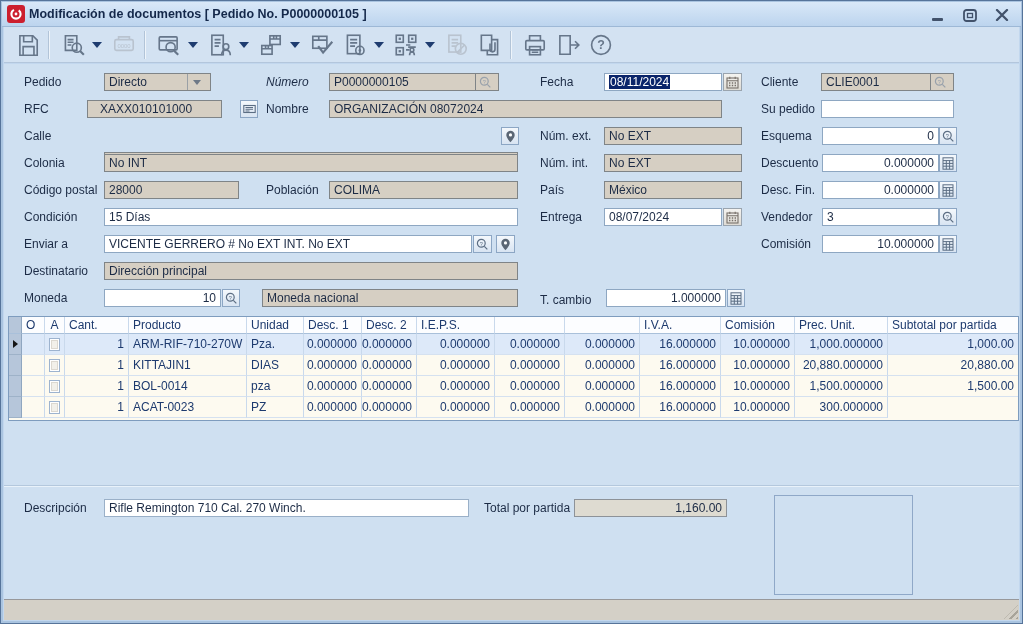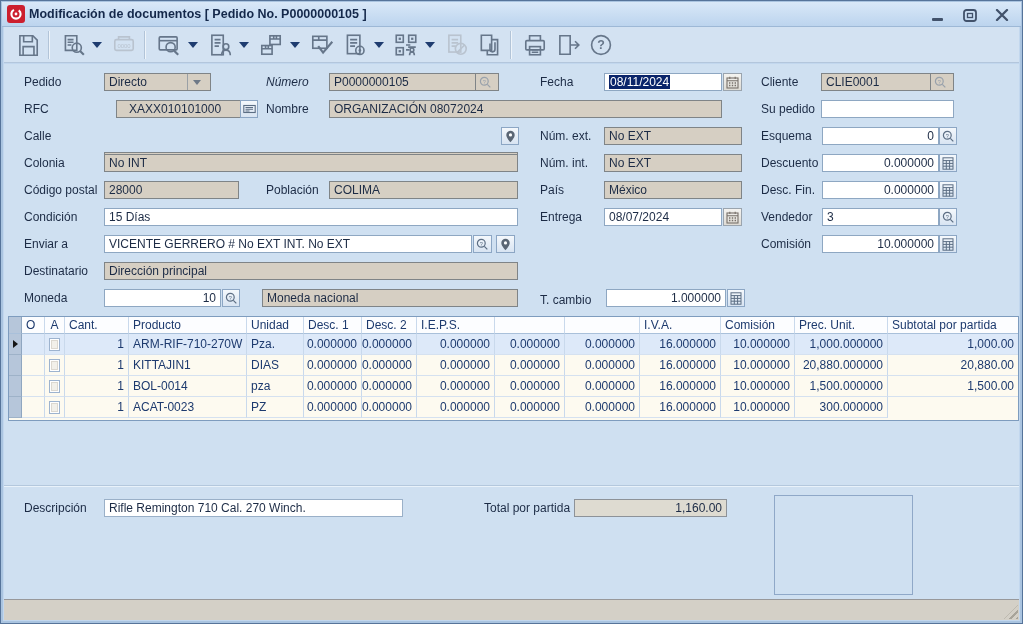--- a/index.html
+++ b/index.html
@@ -302,7 +302,7 @@
     </div>
 
     <div class="lbl" style="left:20px;top:38px;">RFC</div>
-    <div class="fld dis" style="left:112px;top:36px;width:135px;padding-left:12px;">
+    <div class="fld dis" style="left:83px;top:36px;width:135px;padding-left:12px;">
         <span>XAXX010101000</span>
       </div>
     <div class="btn" style="left:236px;top:36px;width:18px;">

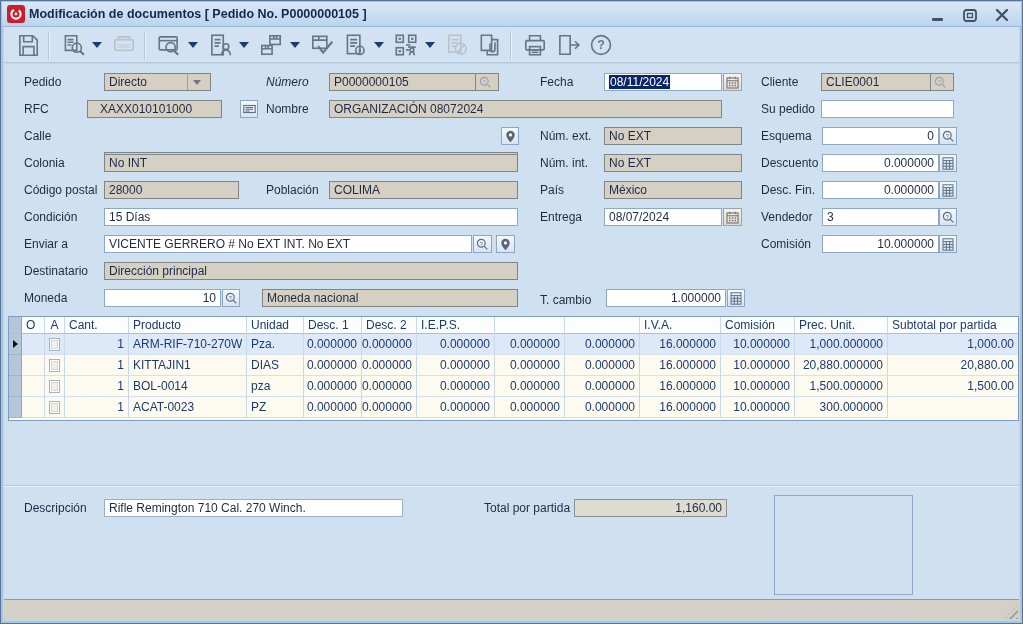--- a/index.html
+++ b/index.html
@@ -594,7 +594,7 @@
 
     <div class="fsep"></div>
     <div class="lbl" style="left:20px;top:437px;">Descripción</div>
-    <div class="fld" style="left:100px;top:435px;width:299px;border-color:#9ab0c8;">
+    <div class="fld" style="left:100px;top:435px;width:365px;border-color:#9ab0c8;">
         <span>Rifle Remington 710 Cal. 270 Winch.</span>
       </div>
     <div class="lbl" style="left:480px;top:437px;">Total por partida</div>

